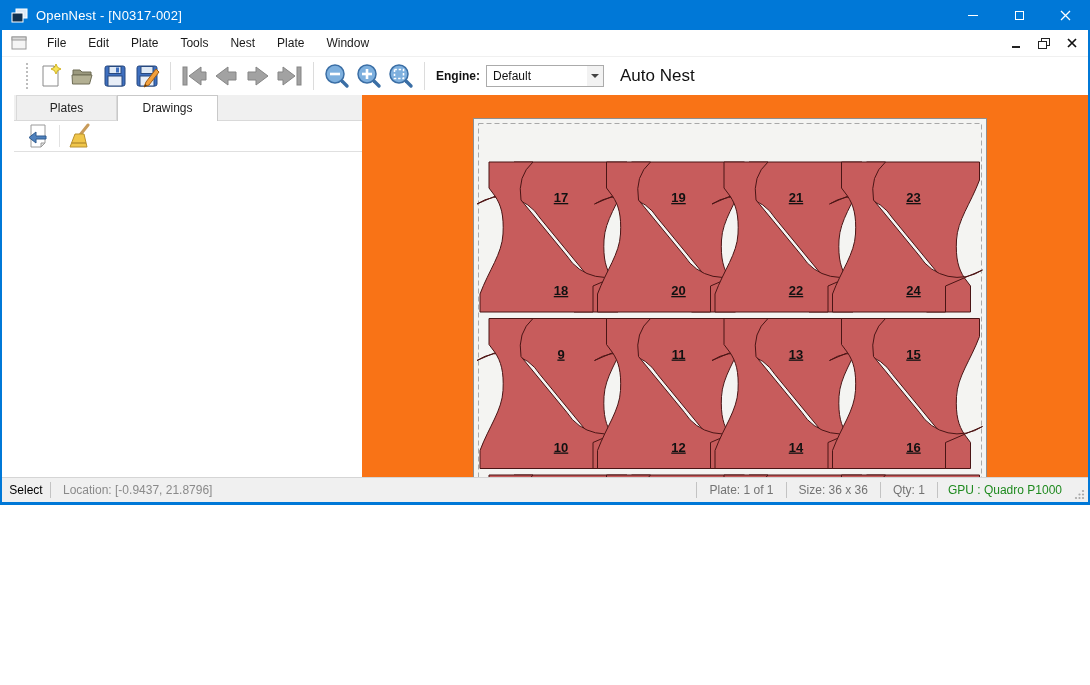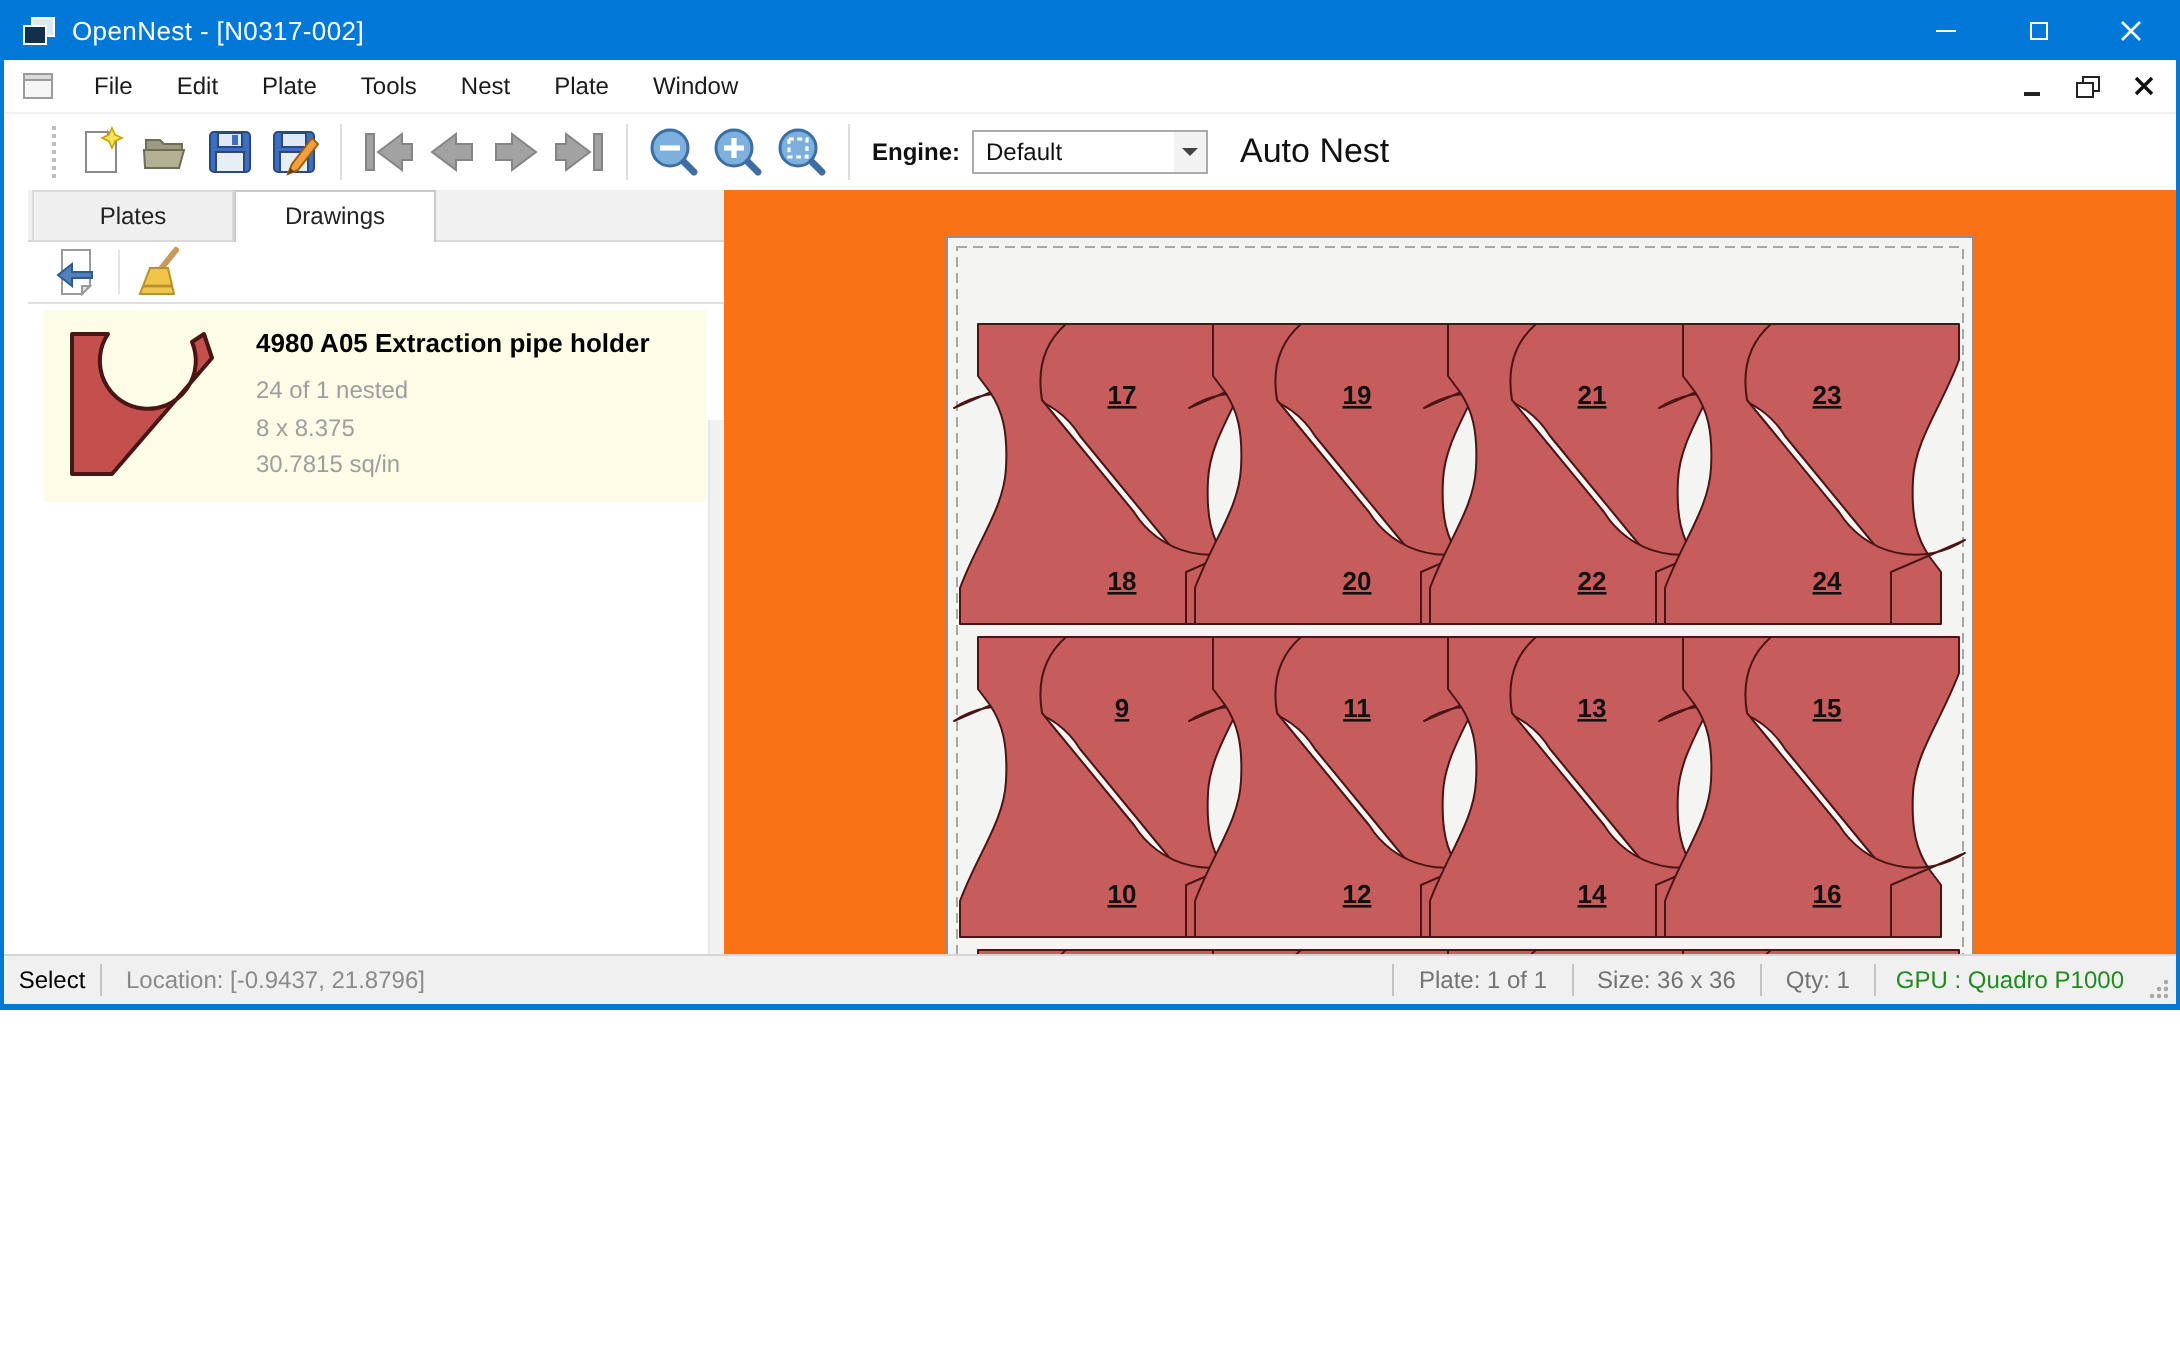--- a/index.html
+++ b/index.html
@@ -247,20 +247,6 @@
           </svg>
         </div>
       </div>
-      <div class="list">
-        <div class="drawing-item">
-          <svg class="thumb" width="84" height="78" viewBox="0 0 84 78">
-            <path d="M2 2 L20 2 A24 24 0 1 0 62 6 L68 2 L72 14 L22 72 L2 72 Z" fill="#C4504E" stroke="#4A1515" stroke-width="2" stroke-linejoin="round"></path>
-          </svg>
-          <div>
-            <div class="item-title">4980 A05 Extraction pipe holder</div>
-            <div class="item-sub">24 of 1 nested</div>
-            <div class="item-sub">8 x 8.375</div>
-            <div class="item-sub">30.7815 sq/in</div>
-          </div>
-        </div>
-        <div class="scroll-track"></div>
-      </div>
     </div>
 
     <div class="canvas">

